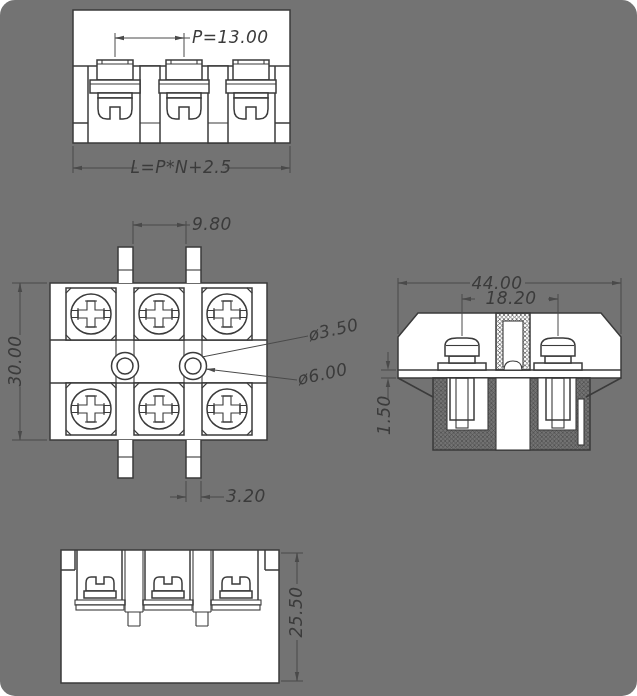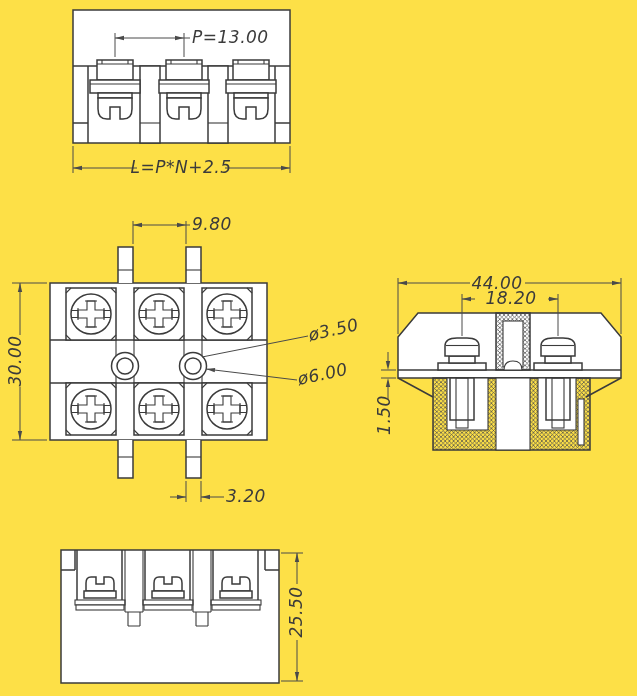--- a/index.html
+++ b/index.html
@@ -3,8 +3,8 @@
 <meta charset="utf-8">
 <style>
   html,body{margin:0;padding:0;background:#ffffff;}
-  .stage{position:relative;width:637px;height:696px;background:#fde047;overflow:hidden;
-         font-family:"DejaVu Sans",sans-serif;}
+  .stage{position:relative;width:637px;height:696px;background:#737373;overflow:hidden;
+         font-family:"DejaVu Sans",sans-serif;border-radius:15px;}
   svg{display:block;}
   .geo{stroke:#3b3b3b;stroke-width:1.5;fill:none;stroke-linecap:butt;stroke-linejoin:miter;}
   .thin{stroke-width:1.1;}

